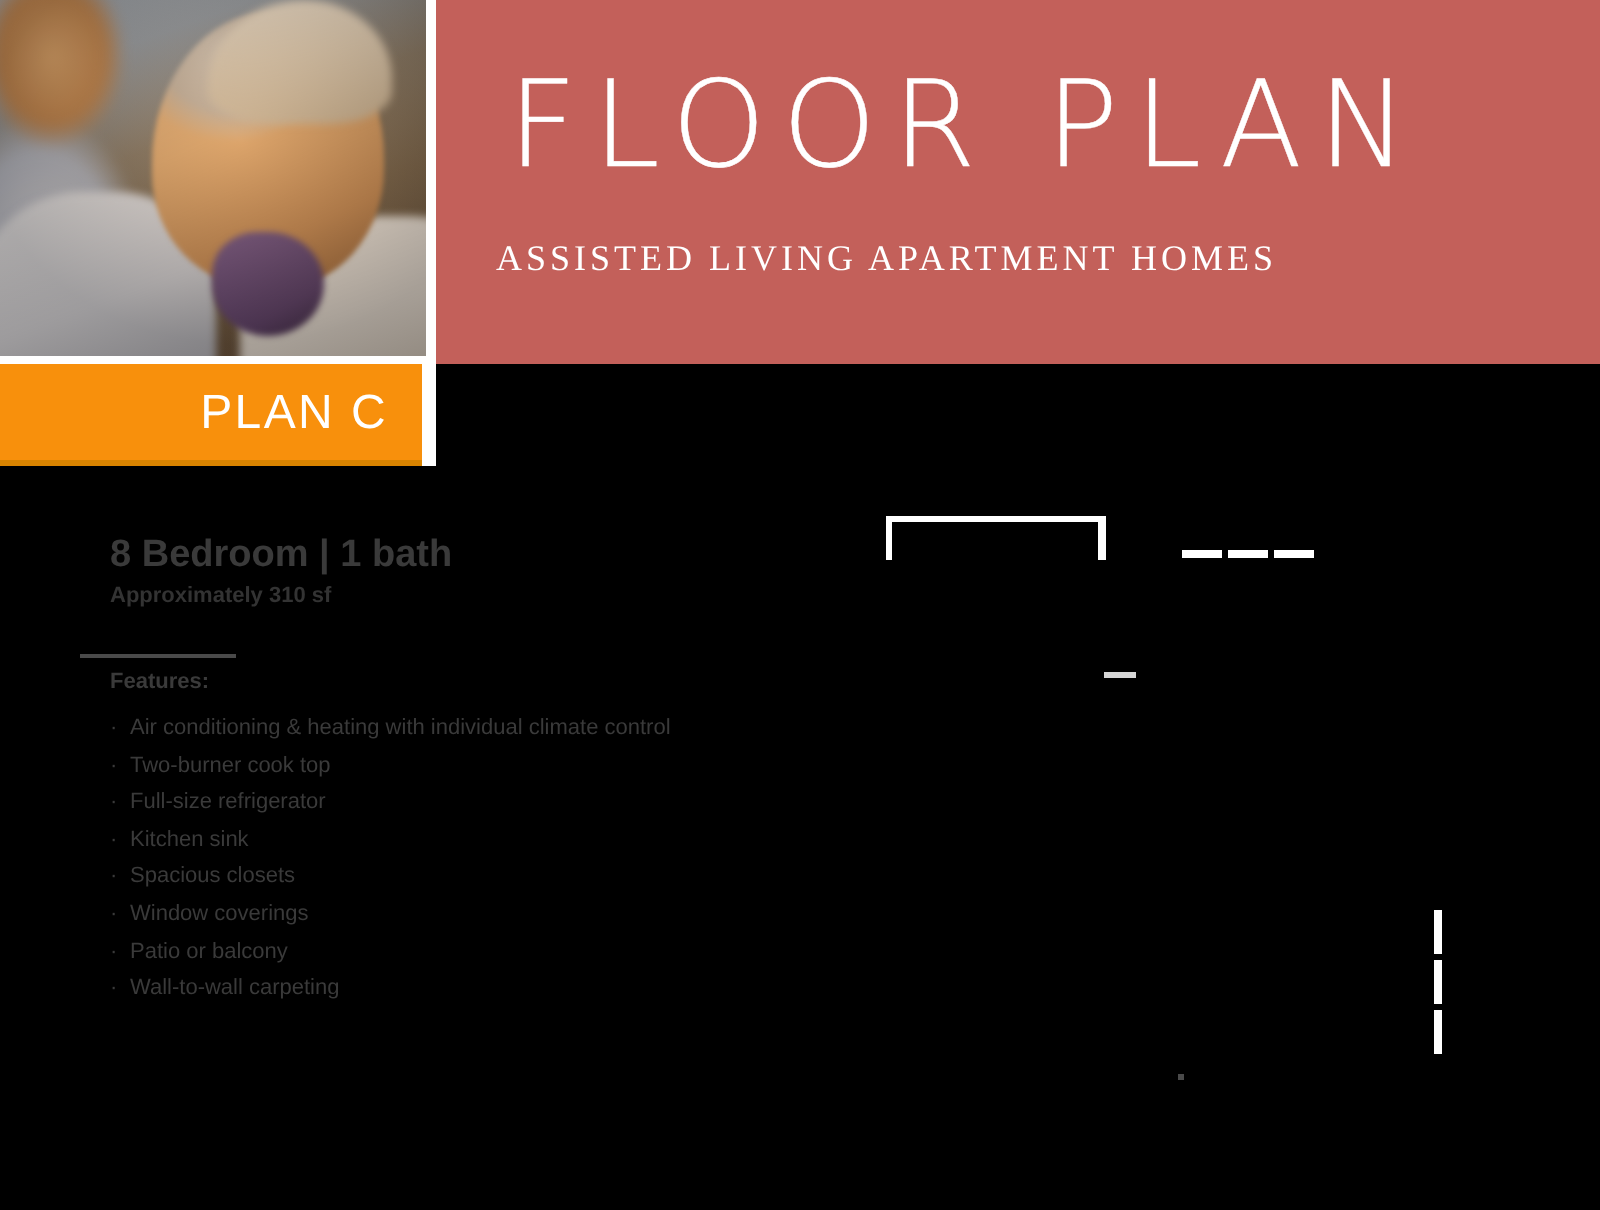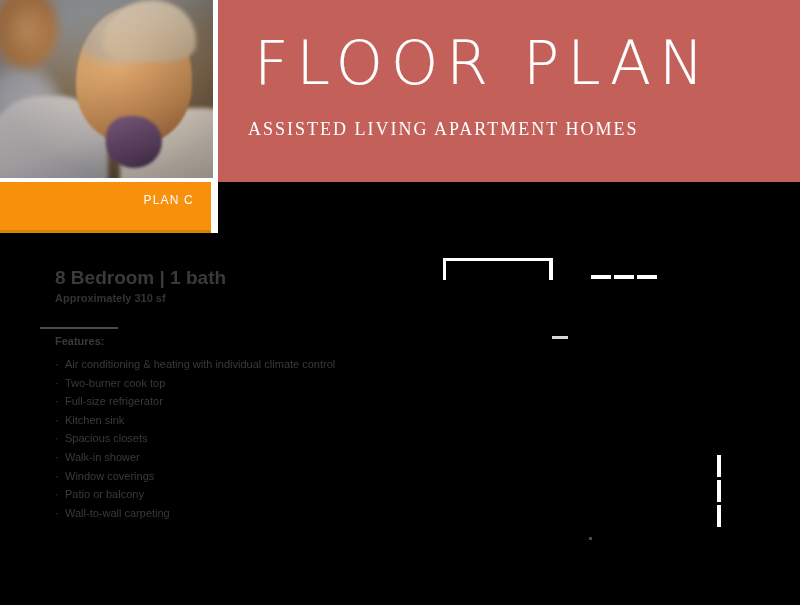--- a/index.html
+++ b/index.html
@@ -144,7 +144,7 @@
     position: absolute;
     right: 17px;
     top: 11px;
-    font-size: 12px;
+    font-size: 24px;
     letter-spacing: 1.2px;
     color: #ffffff;
     font-weight: 400;

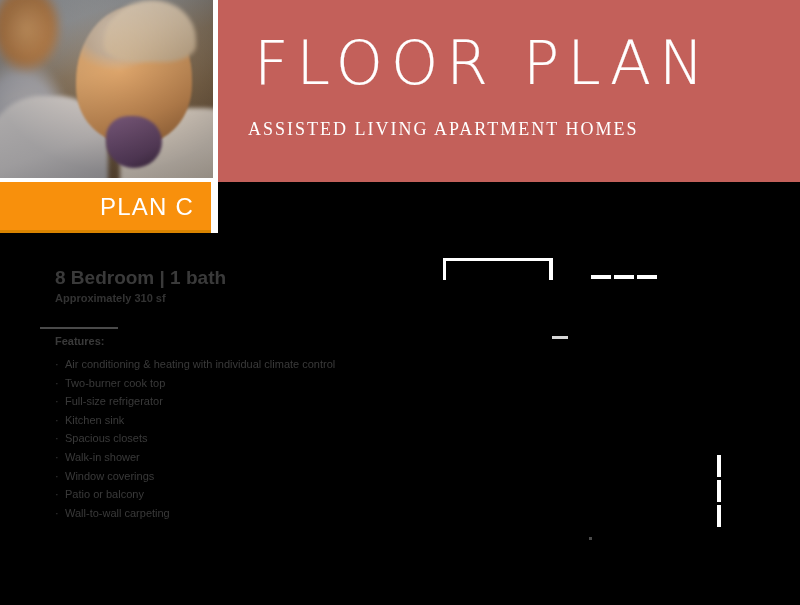--- a/index.html
+++ b/index.html
@@ -287,7 +287,6 @@
         <li>Full-size refrigerator</li>
         <li>Kitchen sink</li>
         <li>Spacious closets</li>
-        <li>Walk-in shower</li>
         <li>Window coverings</li>
         <li>Patio or balcony</li>
         <li>Wall-to-wall carpeting</li>

